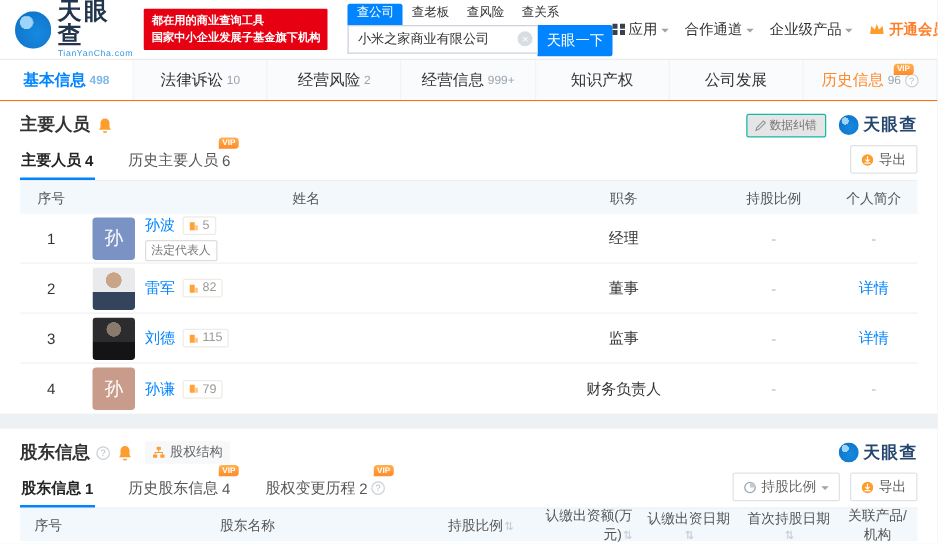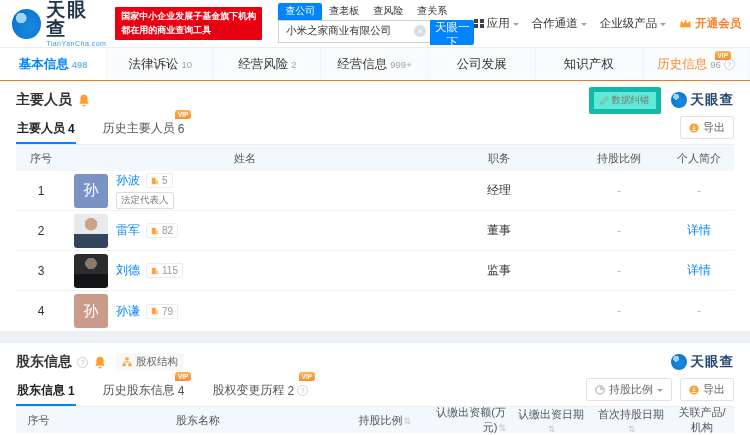--- a/index.html
+++ b/index.html
@@ -154,8 +154,8 @@
     </div>
   </div>
   <div class="slogan">
+    <span>都在用的商业查询工具</span>
     <span>国家中小企业发展子基金旗下机构</span>
-    <span>都在用的商业查询工具</span>
   </div>
 
   <div class="search-area">

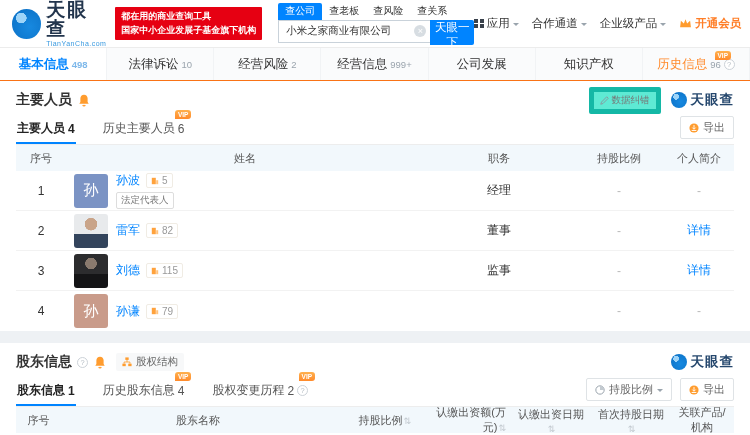--- a/index.html
+++ b/index.html
@@ -32,7 +32,7 @@
   .clear-icon { position:absolute; right:4px; top:5px; width:12px; height:12px;
                 border-radius:50%; background:#d7dde2; color:#fff; font-size:9px;
                 line-height:12px; text-align:center; cursor:pointer; }
-  .search-btn { width:44px; height:25px; background:#0084ff; color:#fff; border:none;
+  .search-btn { width:60px; height:25px; background:#0084ff; color:#fff; border:none;
                 font-size:11.5px; cursor:pointer; font-family:inherit; border-radius:0 2px 2px 0; }
 
   .nav { margin-left:auto; display:flex; align-items:center; gap:13px; font-size:11.5px;

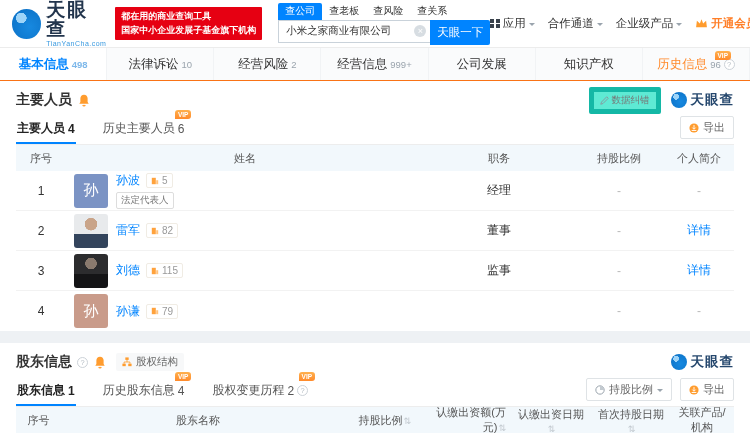--- a/index.html
+++ b/index.html
@@ -222,10 +222,10 @@
     <span class="count">999+</span>
   </div>
   <div class="tab">
+    <span>知识产权</span>
+  </div>
+  <div class="tab">
     <span>公司发展</span>
-  </div>
-  <div class="tab">
-    <span>知识产权</span>
   </div>
   <div class="tab history">
     <span class="vip-mini">VIP</span>

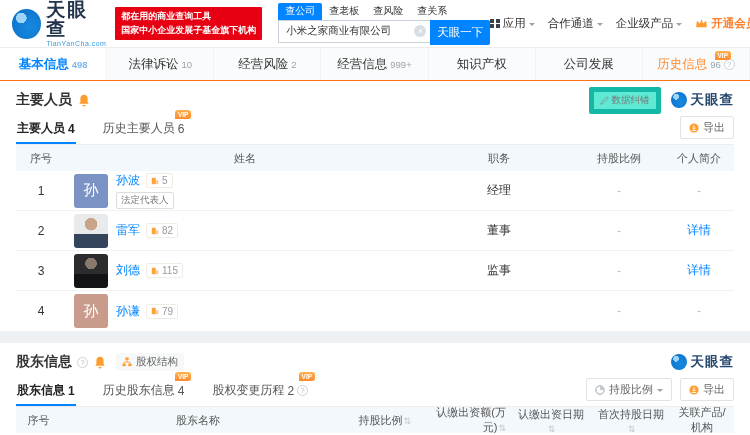--- a/index.html
+++ b/index.html
@@ -68,9 +68,9 @@
   .sec-title { font-size:14px; font-weight:bold; color:#333; }
   .monitor-bell { margin-left:6px; }
   .right-tools { margin-left:auto; display:flex; align-items:center; gap:10px; }
-  .correction-btn { display:flex; align-items:center; gap:3px; border:5px solid #14b8a6;
+  .correction-btn { display:flex; align-items:center; gap:3px; border:1px solid #14b8a6;
                     border-radius:2px; font-size:9.5px; color:#777; padding:2px 6px;
-                    background:#5eead4; cursor:pointer; }
+                    background:#e5e5e5; cursor:pointer; }
   .watermark { display:flex; align-items:center; gap:4px; }
   .wm-circle { width:16px; height:16px; border-radius:50%;
     background: radial-gradient(circle at 32% 30%, #9ed4f8 0 18%, transparent 19%),

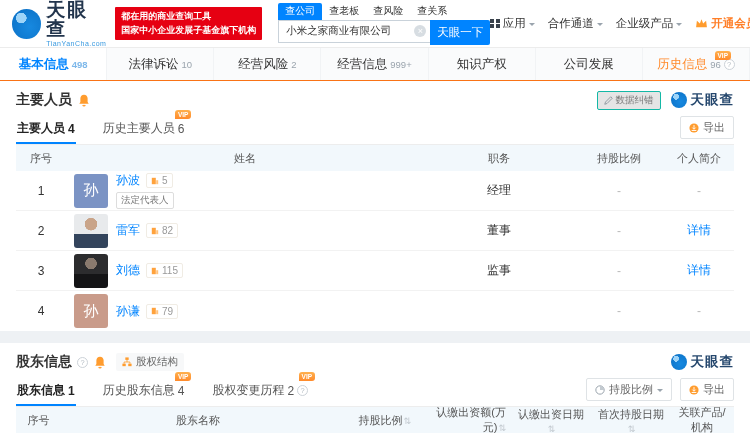--- a/index.html
+++ b/index.html
@@ -369,6 +369,7 @@
         </div>
       </div>
     </div>
+    <span class="cell c3">财务负责人</span>
     <span class="cell c4 dash">-</span>
     <span class="cell c5 dash">-</span>
   </div>

